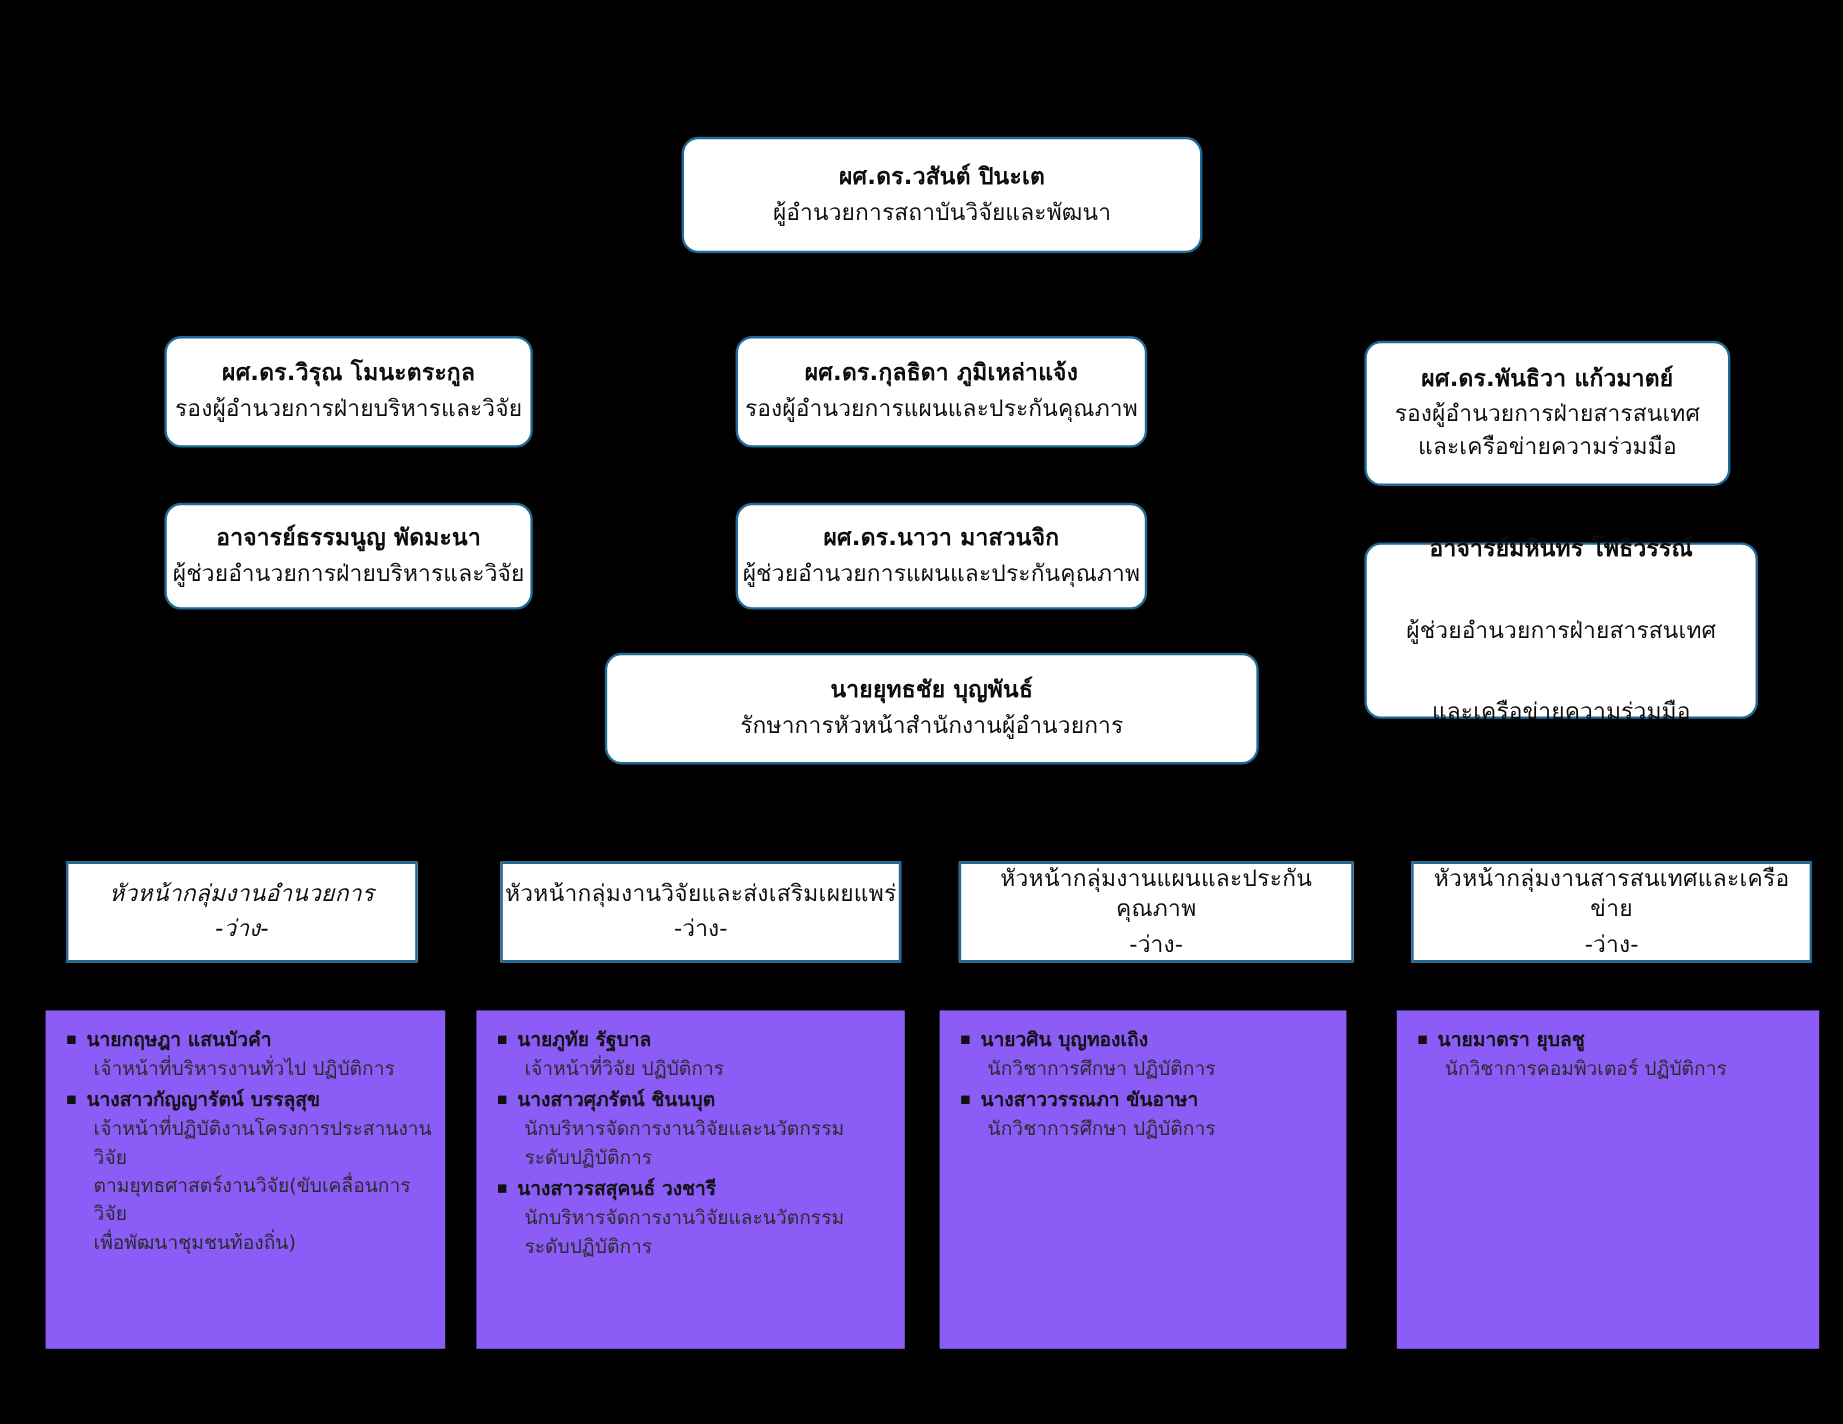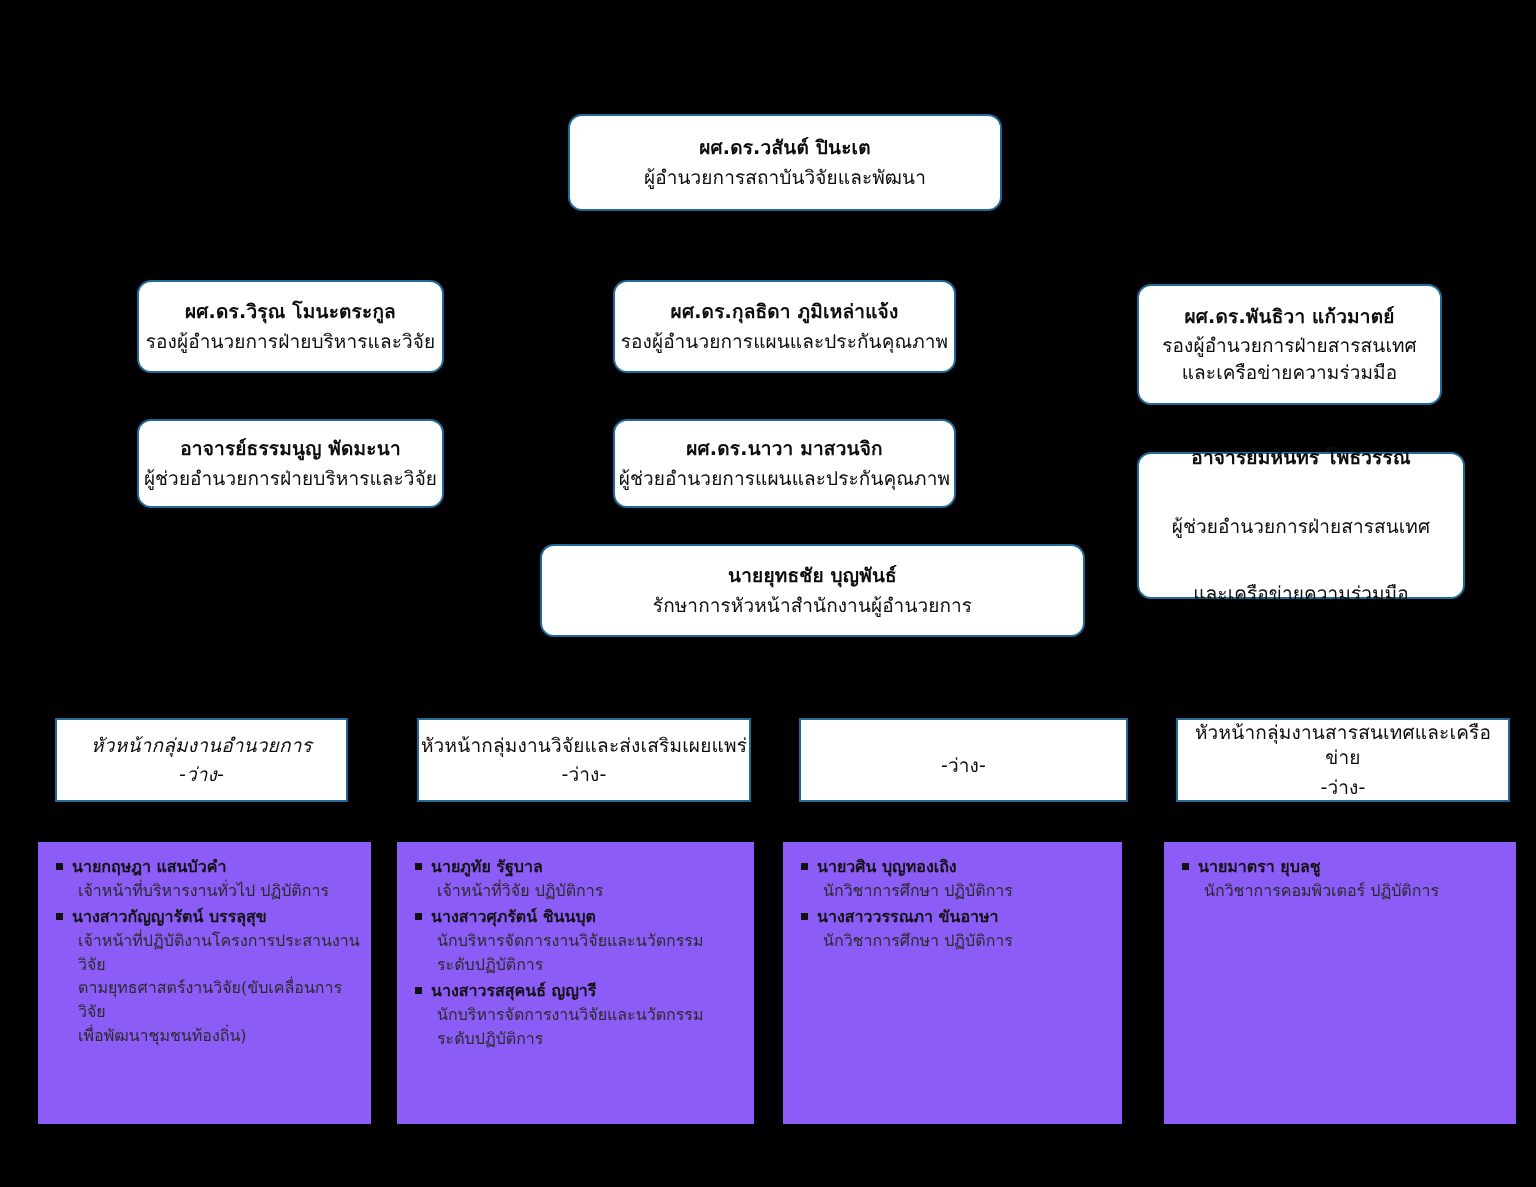--- a/index.html
+++ b/index.html
@@ -159,7 +159,7 @@
     <div class="rl">และเครือข่ายความร่วมมือ</div>
   </div>
 
-  <div class="node rounded" style="left:504px; top:544px; width:545px; height:93px;margin-left:36px;">
+  <div class="node rounded" style="left:504px; top:544px; width:545px; height:93px;">
     <div class="nm">นายยุทธชัย บุญพันธ์</div>
     <div class="rl">รักษาการหัวหน้าสำนักงานผู้อำนวยการ</div>
   </div>

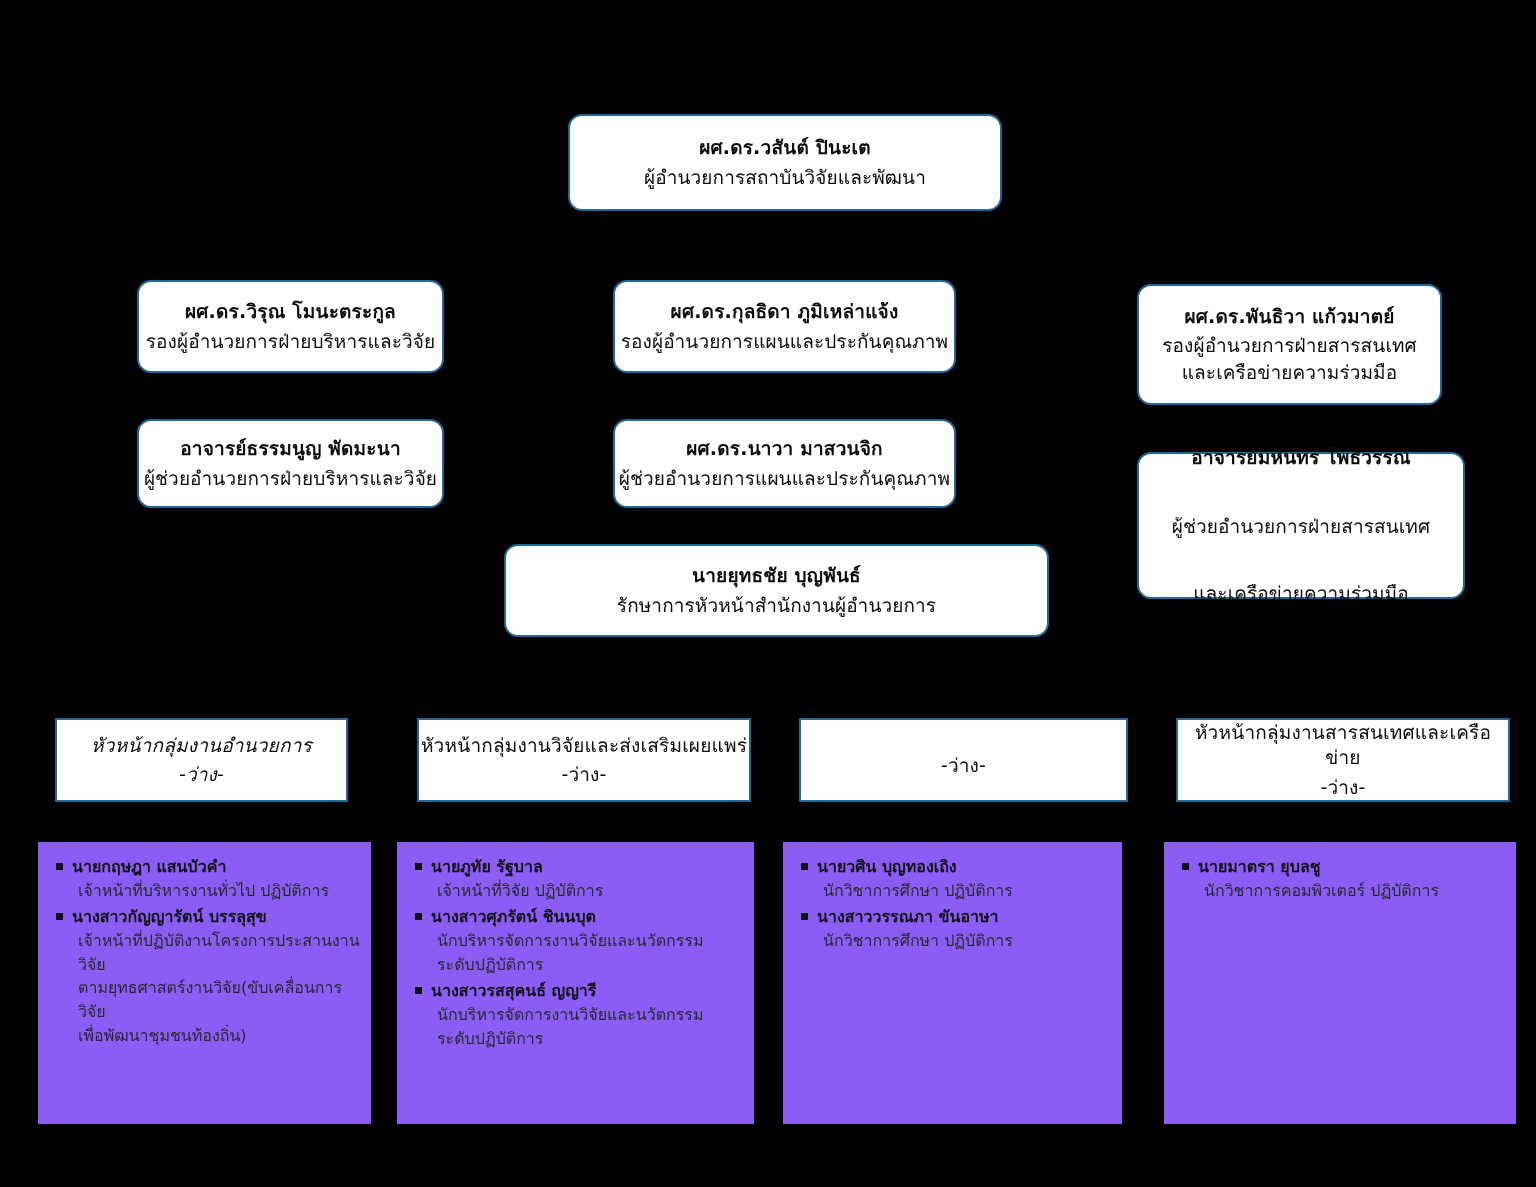--- a/index.html
+++ b/index.html
@@ -175,6 +175,7 @@
   </div>
 
   <div class="node squared unit" style="left:799px; top:718px; width:329px; height:84px;">
+    <div class="nm">หัวหน้ากลุ่มงานแผนและประกันคุณภาพ</div>
     <div class="rl">-ว่าง-</div>
   </div>
 

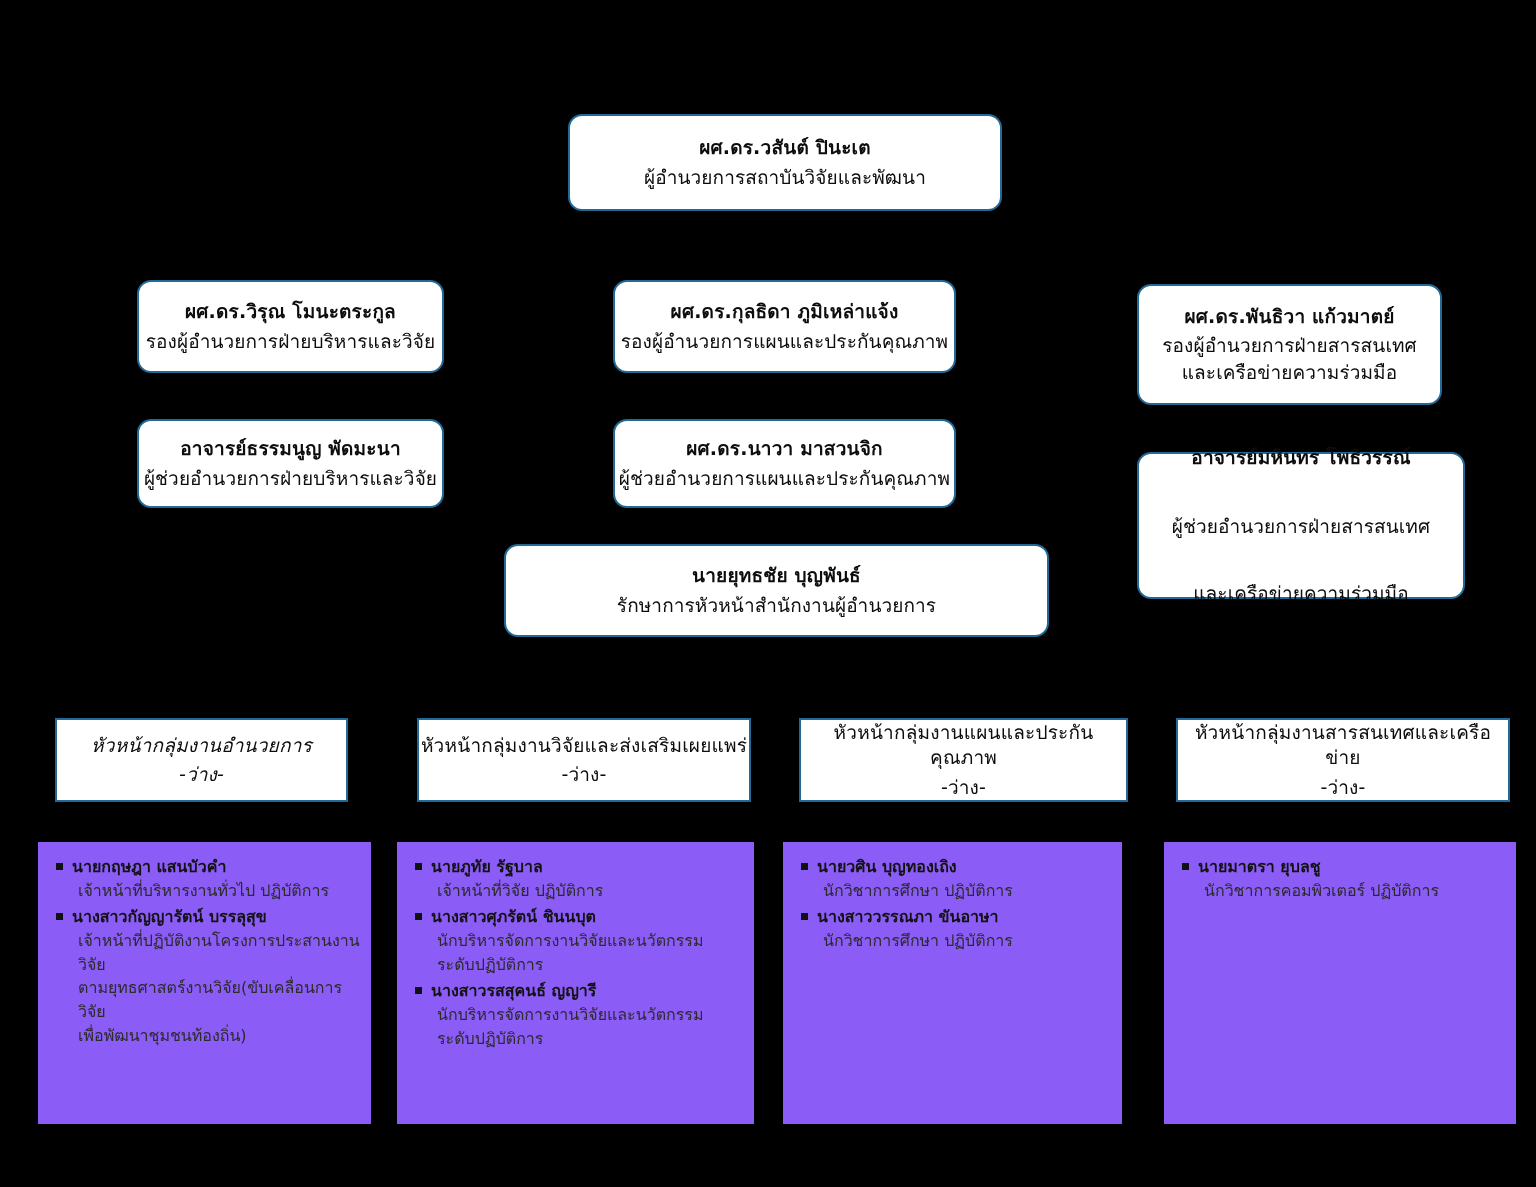--- a/index.html
+++ b/index.html
@@ -216,7 +216,7 @@
       </li>
       <li class="staff-item">
         <span class="bullet"></span>
-        <span class="s-name">นางสาวรสสุคนธ์ ญญารี</span>
+        <span class="s-name">นางสาวรสสุคนธ์ วงชารี</span>
         <span class="s-role">นักบริหารจัดการงานวิจัยและนวัตกรรม</span>
         <span class="s-role">ระดับปฏิบัติการ</span>
       </li>

